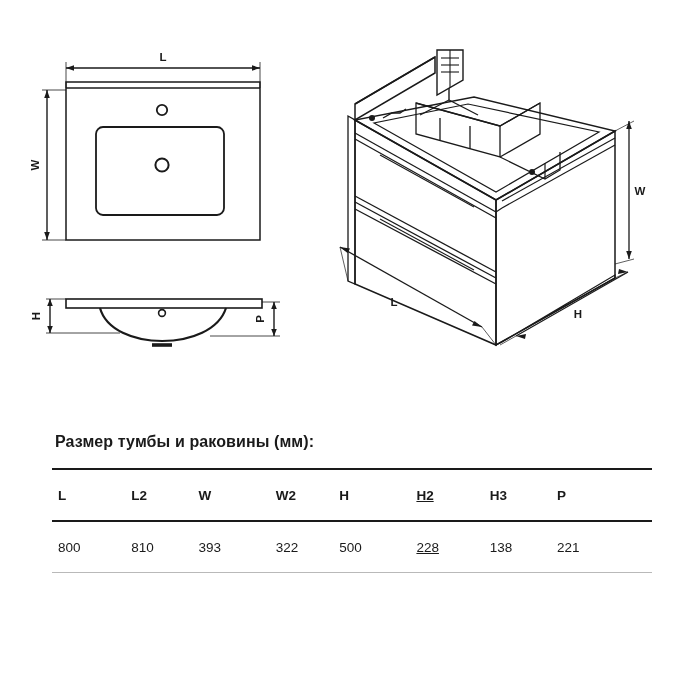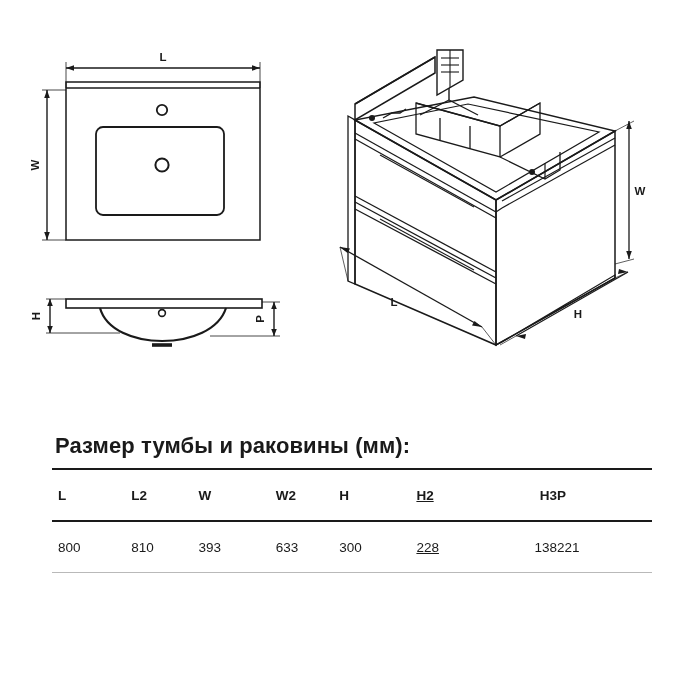--- a/index.html
+++ b/index.html
@@ -41,7 +41,7 @@
     position: absolute;
     left: 55px;
     top: 23px;
-    font-size: 22px;
+    font-size: 16px;
     font-weight: bold;
     letter-spacing: 0.1px;
     color: #1a1a1a;

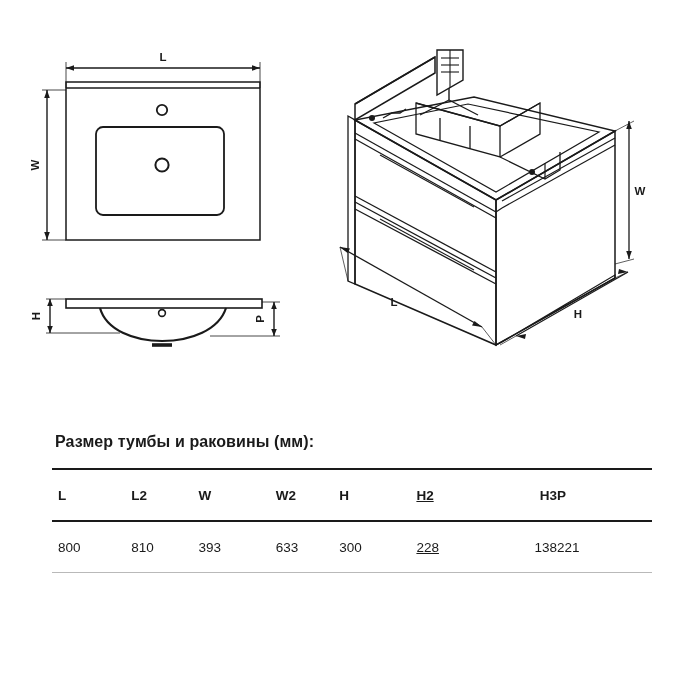--- a/index.html
+++ b/index.html
@@ -81,7 +81,7 @@
   table.dims th.c3, table.dims td.c3 { width: 64px; }
   table.dims th.c4, table.dims td.c4 { width: 78px; }
   table.dims th.c5, table.dims td.c5 { width: 74px; text-decoration: underline; }
-  table.dims th.c6, table.dims td.c6 { width: 68px; text-align: right; }
+  table.dims th.c6, table.dims td.c6 { width: 68px; }
   table.dims th.c7, table.dims td.c7 { width: 96px; }
 </style>
 </head>

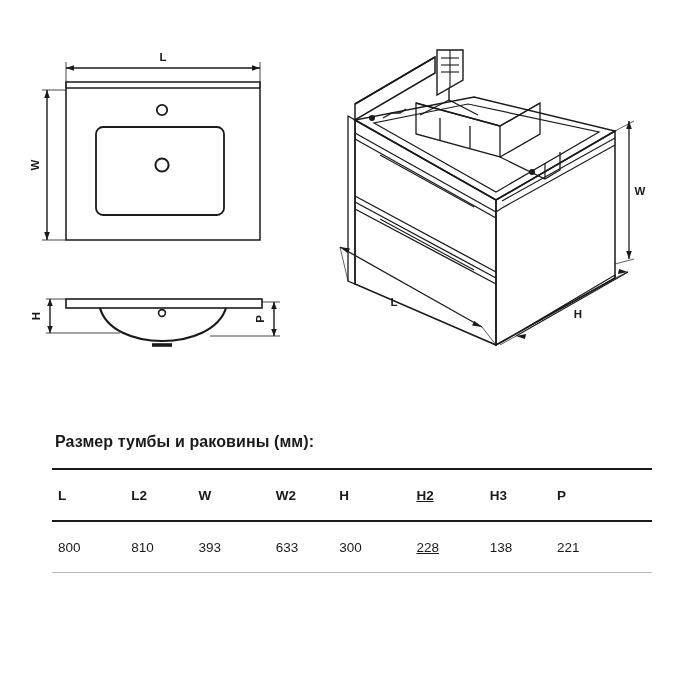--- a/index.html
+++ b/index.html
@@ -268,7 +268,7 @@
           <td class="c0">800</td>
           <td class="c1">810</td>
           <td class="c2">393</td>
-          <td class="c3">633</td>
+          <td class="c3">322</td>
           <td class="c4">300</td>
           <td class="c5">228</td>
           <td class="c6">138</td>

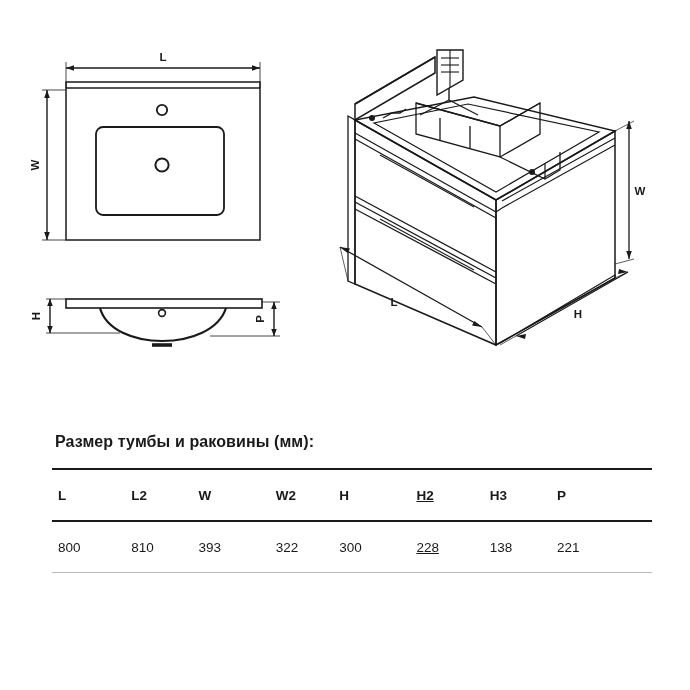--- a/index.html
+++ b/index.html
@@ -269,7 +269,7 @@
           <td class="c1">810</td>
           <td class="c2">393</td>
           <td class="c3">322</td>
-          <td class="c4">300</td>
+          <td class="c4">500</td>
           <td class="c5">228</td>
           <td class="c6">138</td>
           <td class="c7">221</td>

